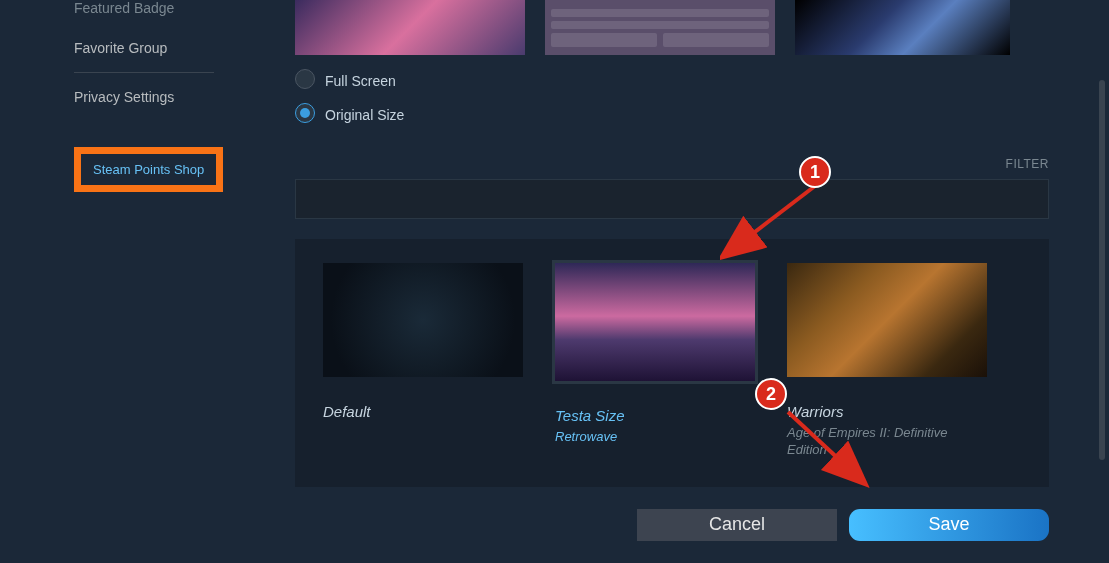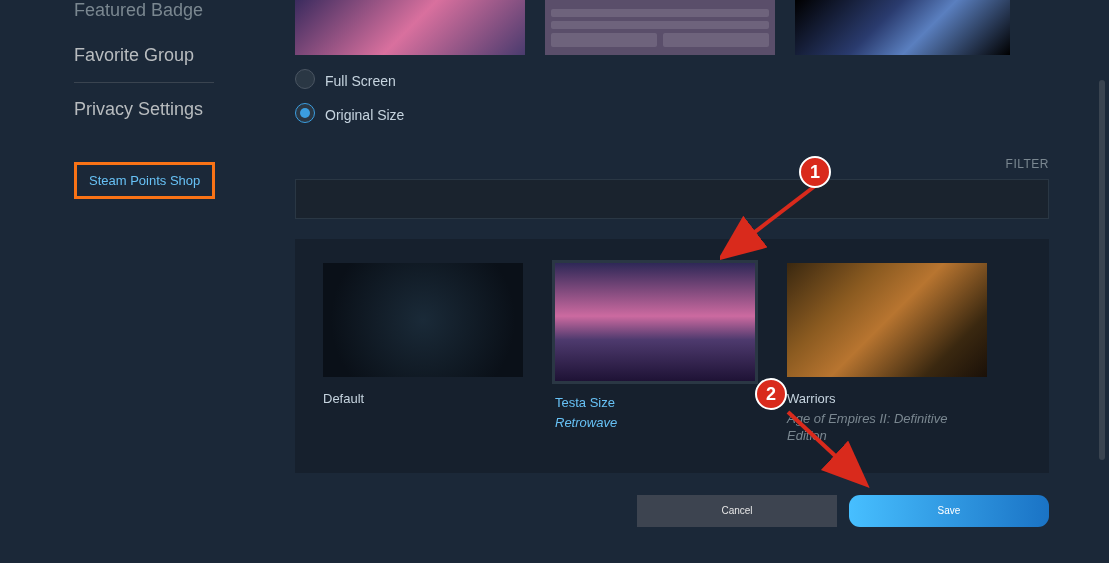--- a/index.html
+++ b/index.html
@@ -29,7 +29,7 @@
       flex-shrink: 0;
     }
     .sidebar-item {
-      font-size: 18px;
+      font-size: 14px;
       color: #b8bcbf;
       padding: 12px 0;
       cursor: pointer;

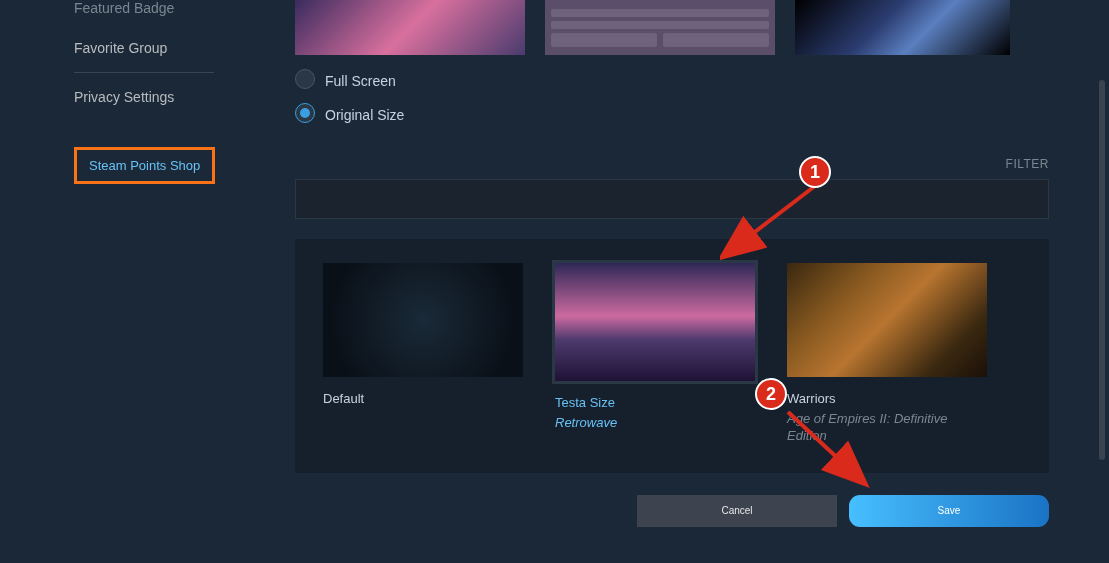--- a/index.html
+++ b/index.html
@@ -48,7 +48,7 @@
       display: inline-block;
       margin-top: 30px;
       margin-left: 0;
-      border: 3px solid #f97316;
+      border: 7px solid #f97316;
       color: #67c1f5;
       font-size: 13px;
       padding: 8px 12px;

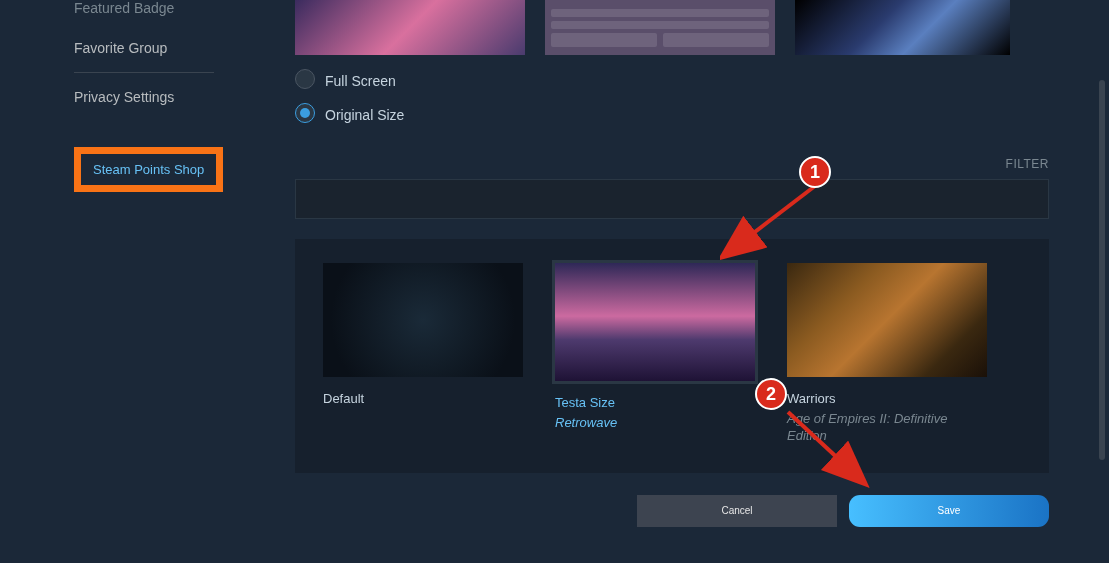--- a/index.html
+++ b/index.html
@@ -177,10 +177,11 @@
       background: linear-gradient(135deg, #3a2810 0%, #8a5a20 30%, #b87530 50%, #3a2810 80%, #1a1008 100%);
     }
     .grid-title {
-      margin-top: 14px;
-      font-size: 13px;
+      margin-top: 26px;
+      font-size: 15px;
       color: #c6d4df;
       font-weight: 500;
+      font-style: italic;
     }
     .grid-item.selected .grid-title {
       color: #67c1f5;

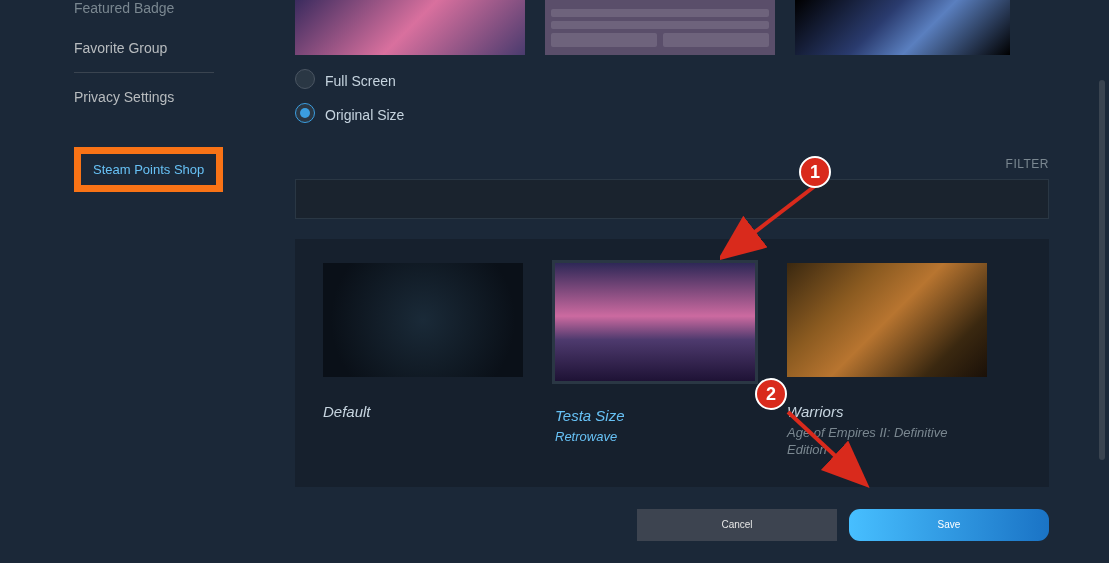--- a/index.html
+++ b/index.html
@@ -208,7 +208,7 @@
       display: flex;
       align-items: center;
       justify-content: center;
-      font-size: 10px;
+      font-size: 18px;
       cursor: pointer;
       border: none;
       color: #e6e6e6;

